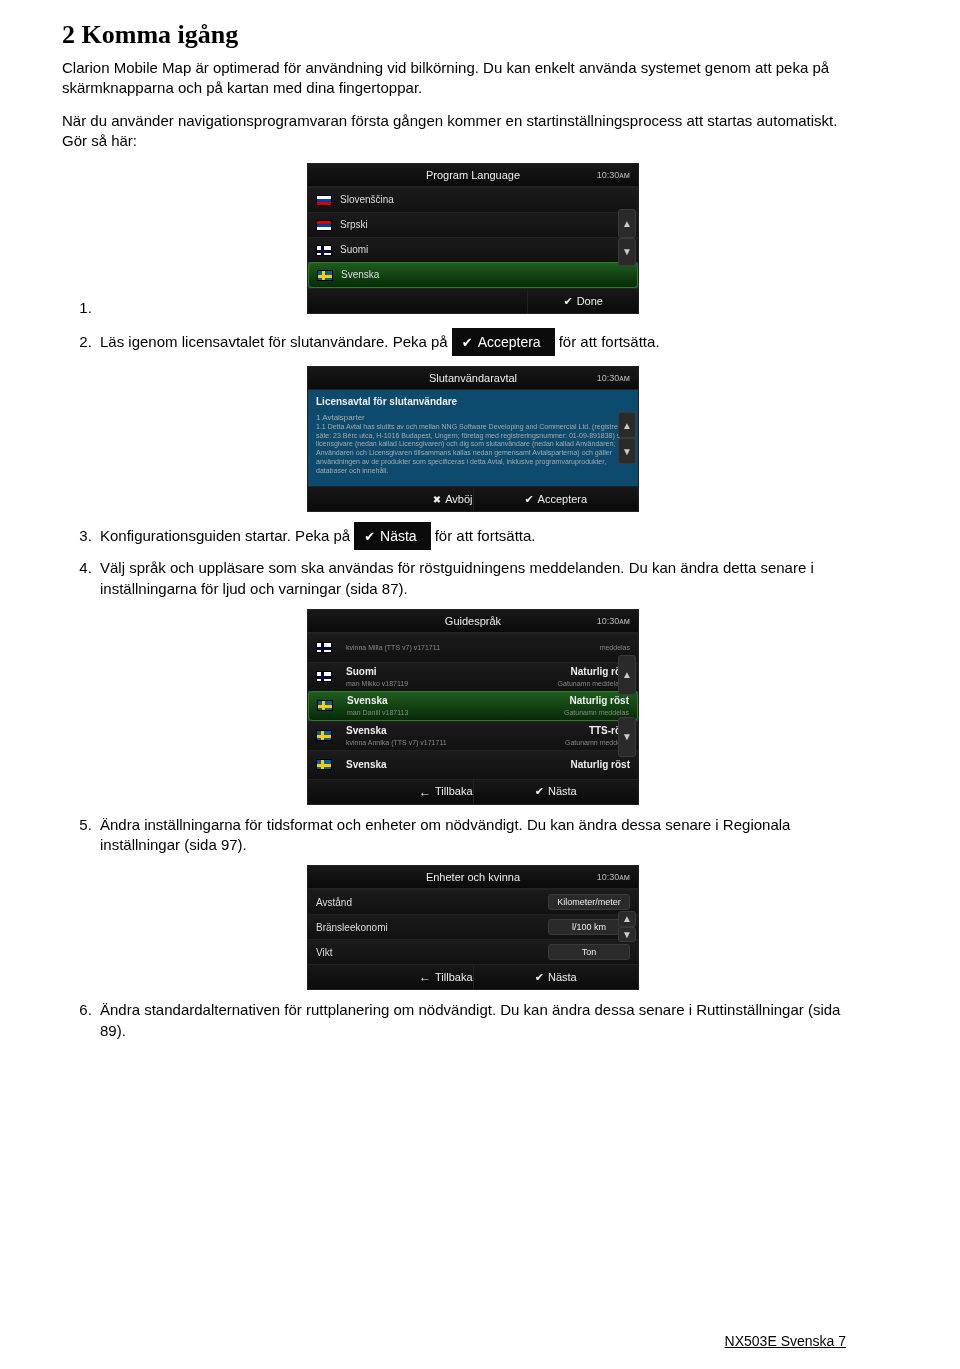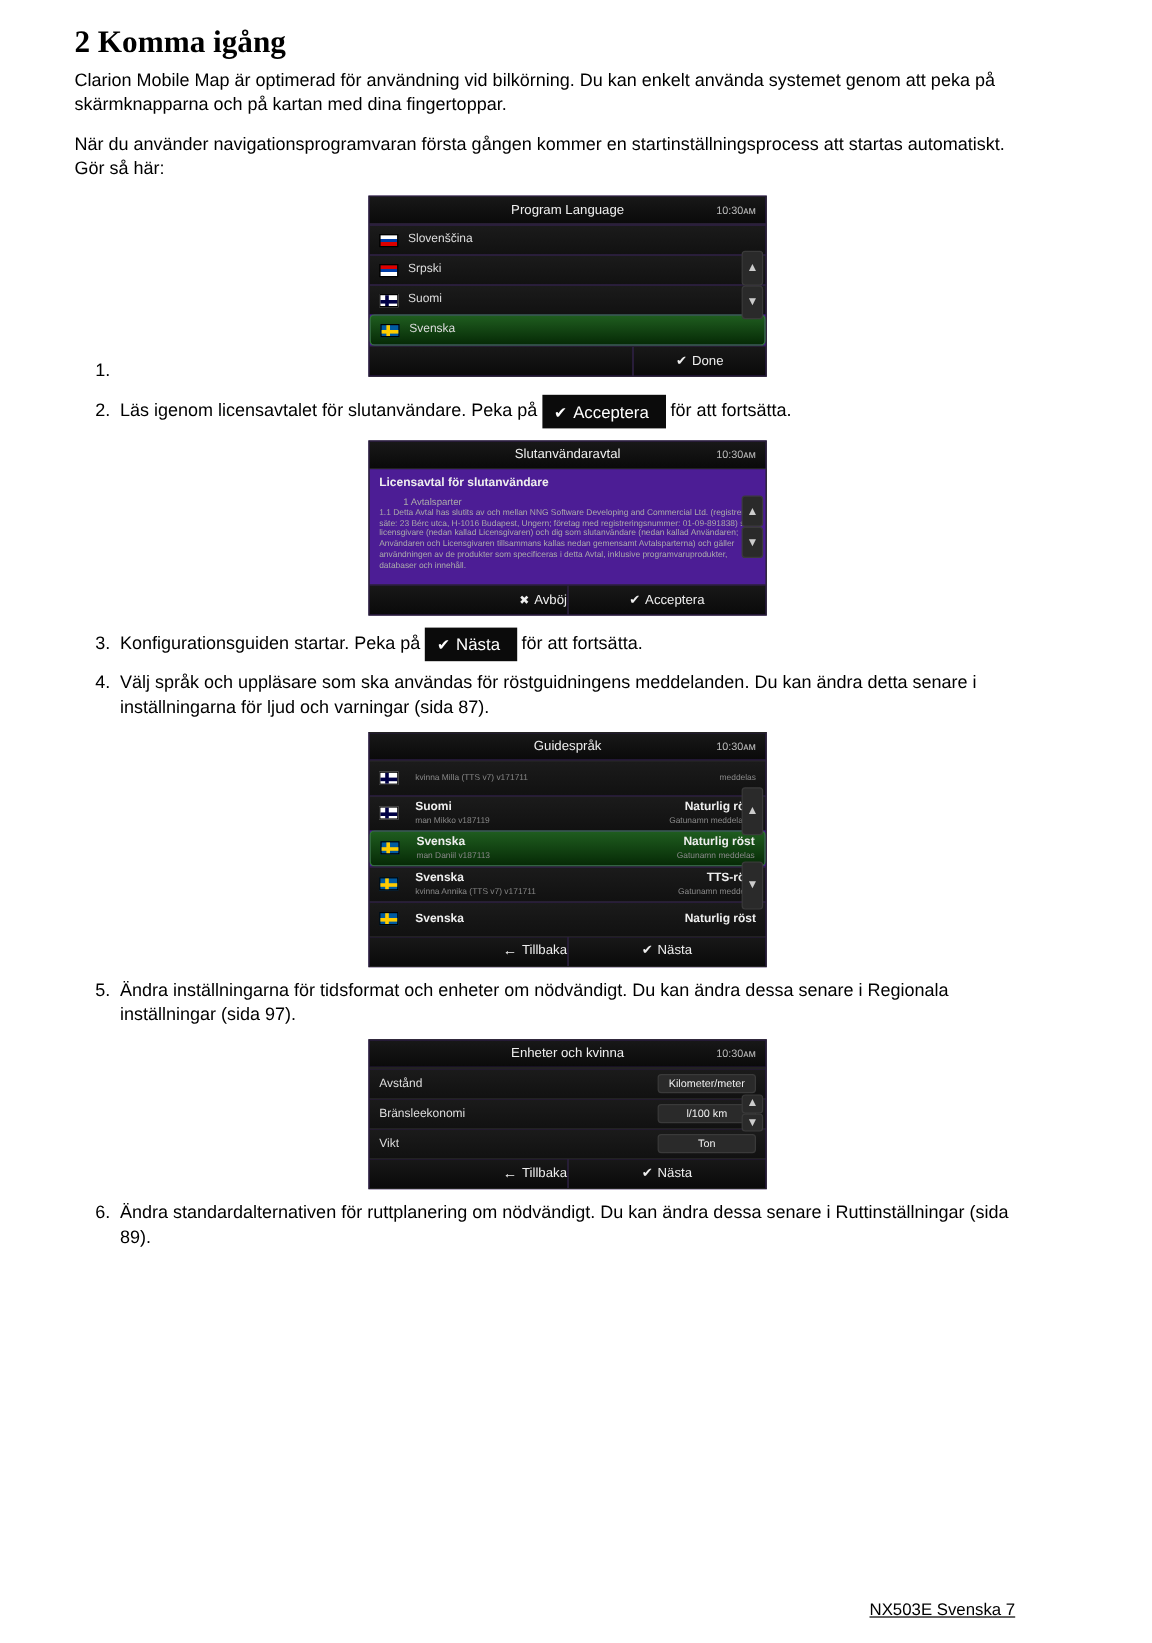--- a/index.html
+++ b/index.html
@@ -53,7 +53,7 @@
   .shot {
     display: inline-block;
     width: 330px;
-    background: #4c1d95;
+    background: #0c4a6e;
     border: 1px solid #222;
     font-family: Arial, sans-serif;
     font-size: 10px;

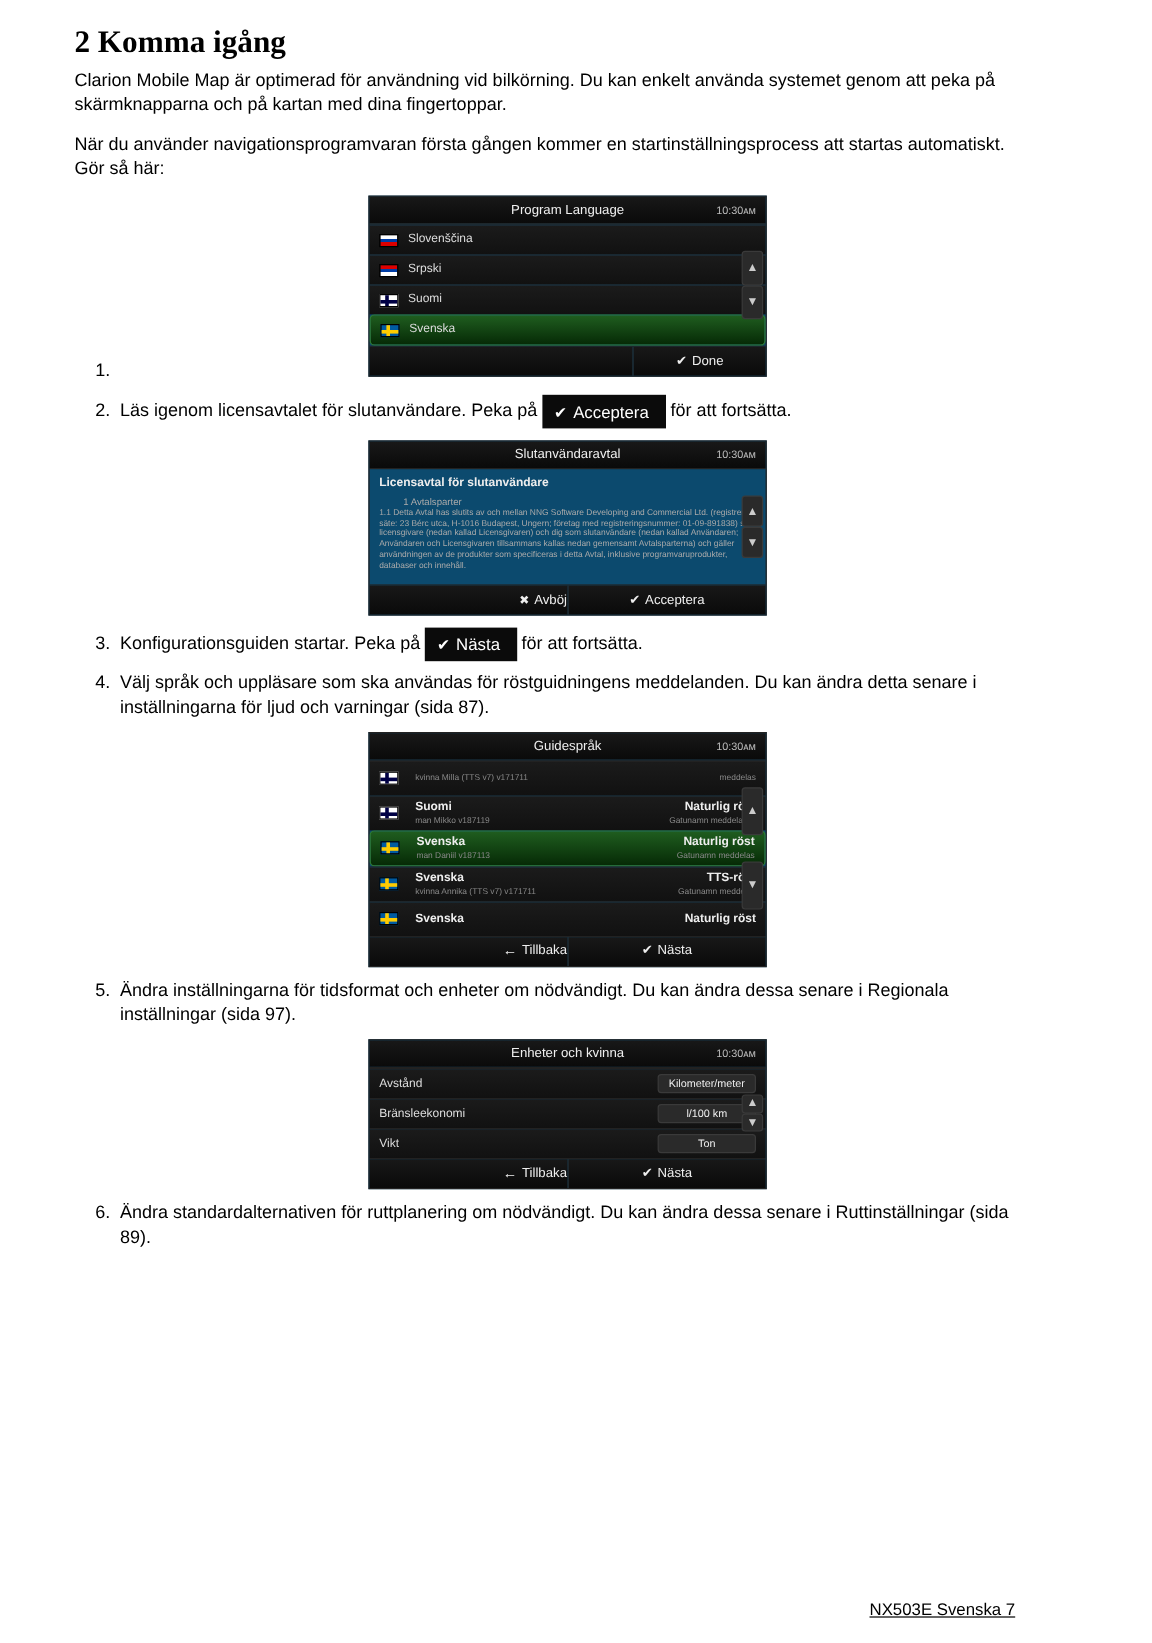--- a/index.html
+++ b/index.html
@@ -157,7 +157,7 @@
   .eula-head {
     font-size:10px;color:#eee;margin-bottom:4px;font-weight:bold;
   }
-  .sub8 { font-size:8px;color:#aaa;margin-left:20px; }
+  .sub8 { font-size:8px;color:#aaa; }
 
   
   .shot .gl-row {

